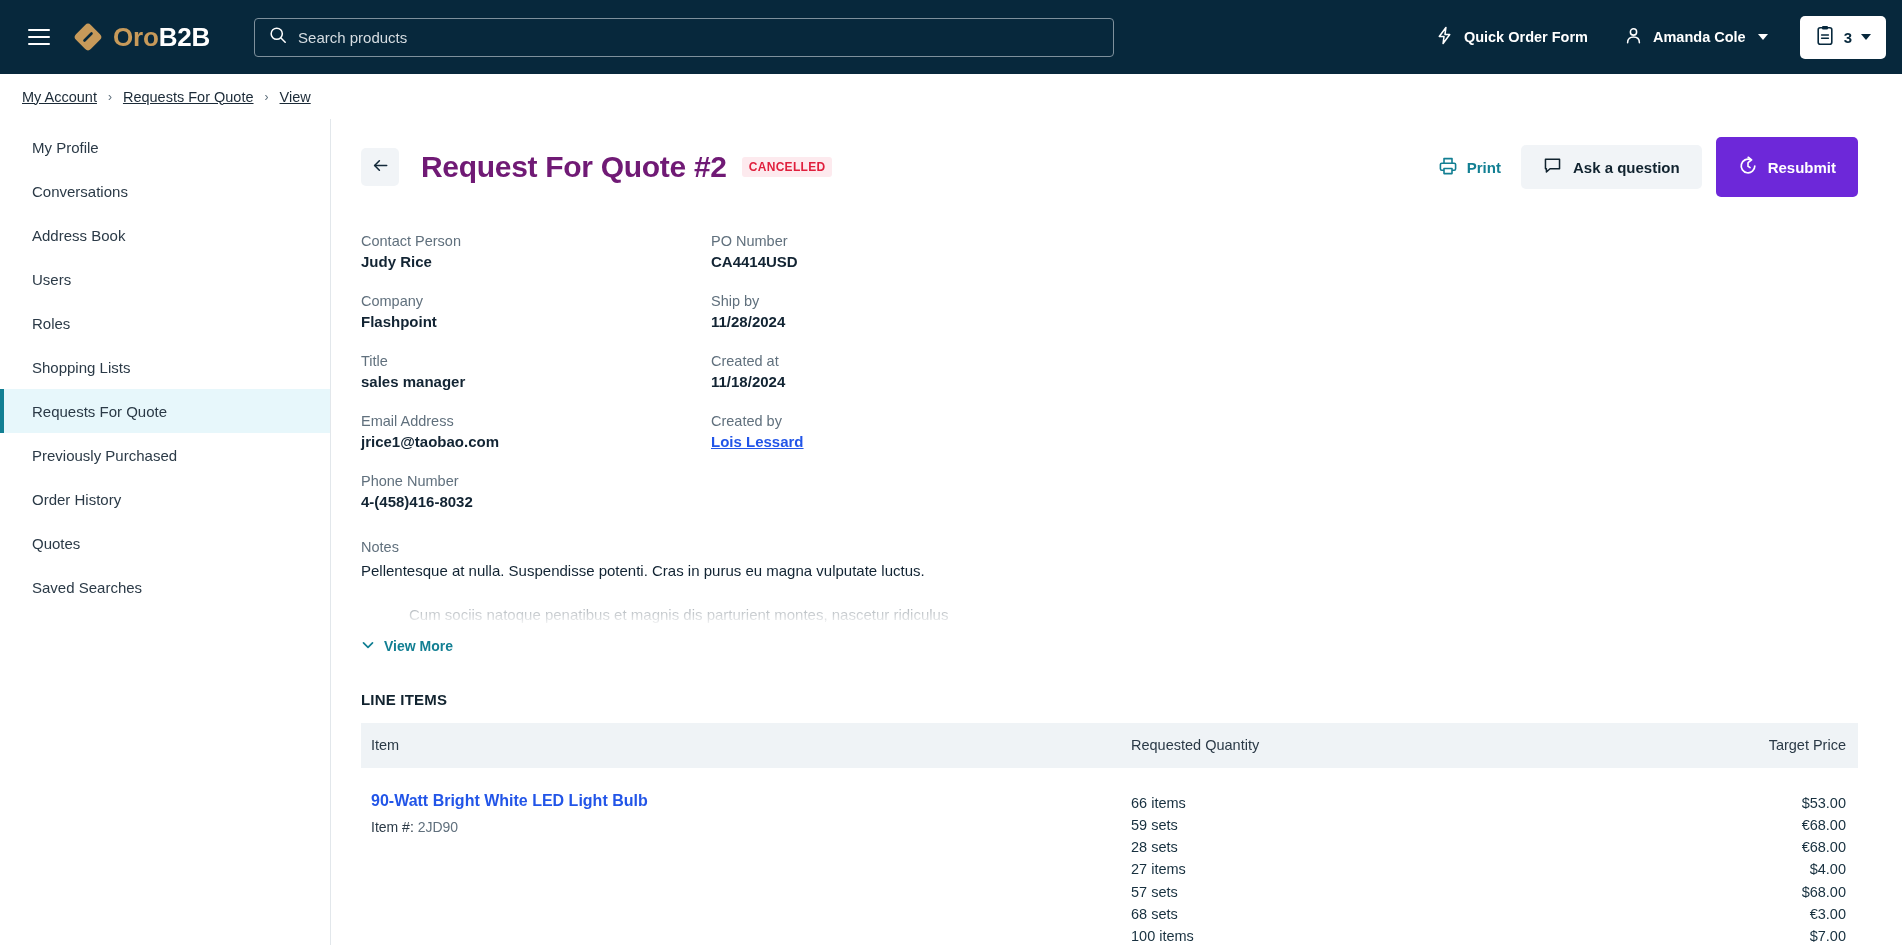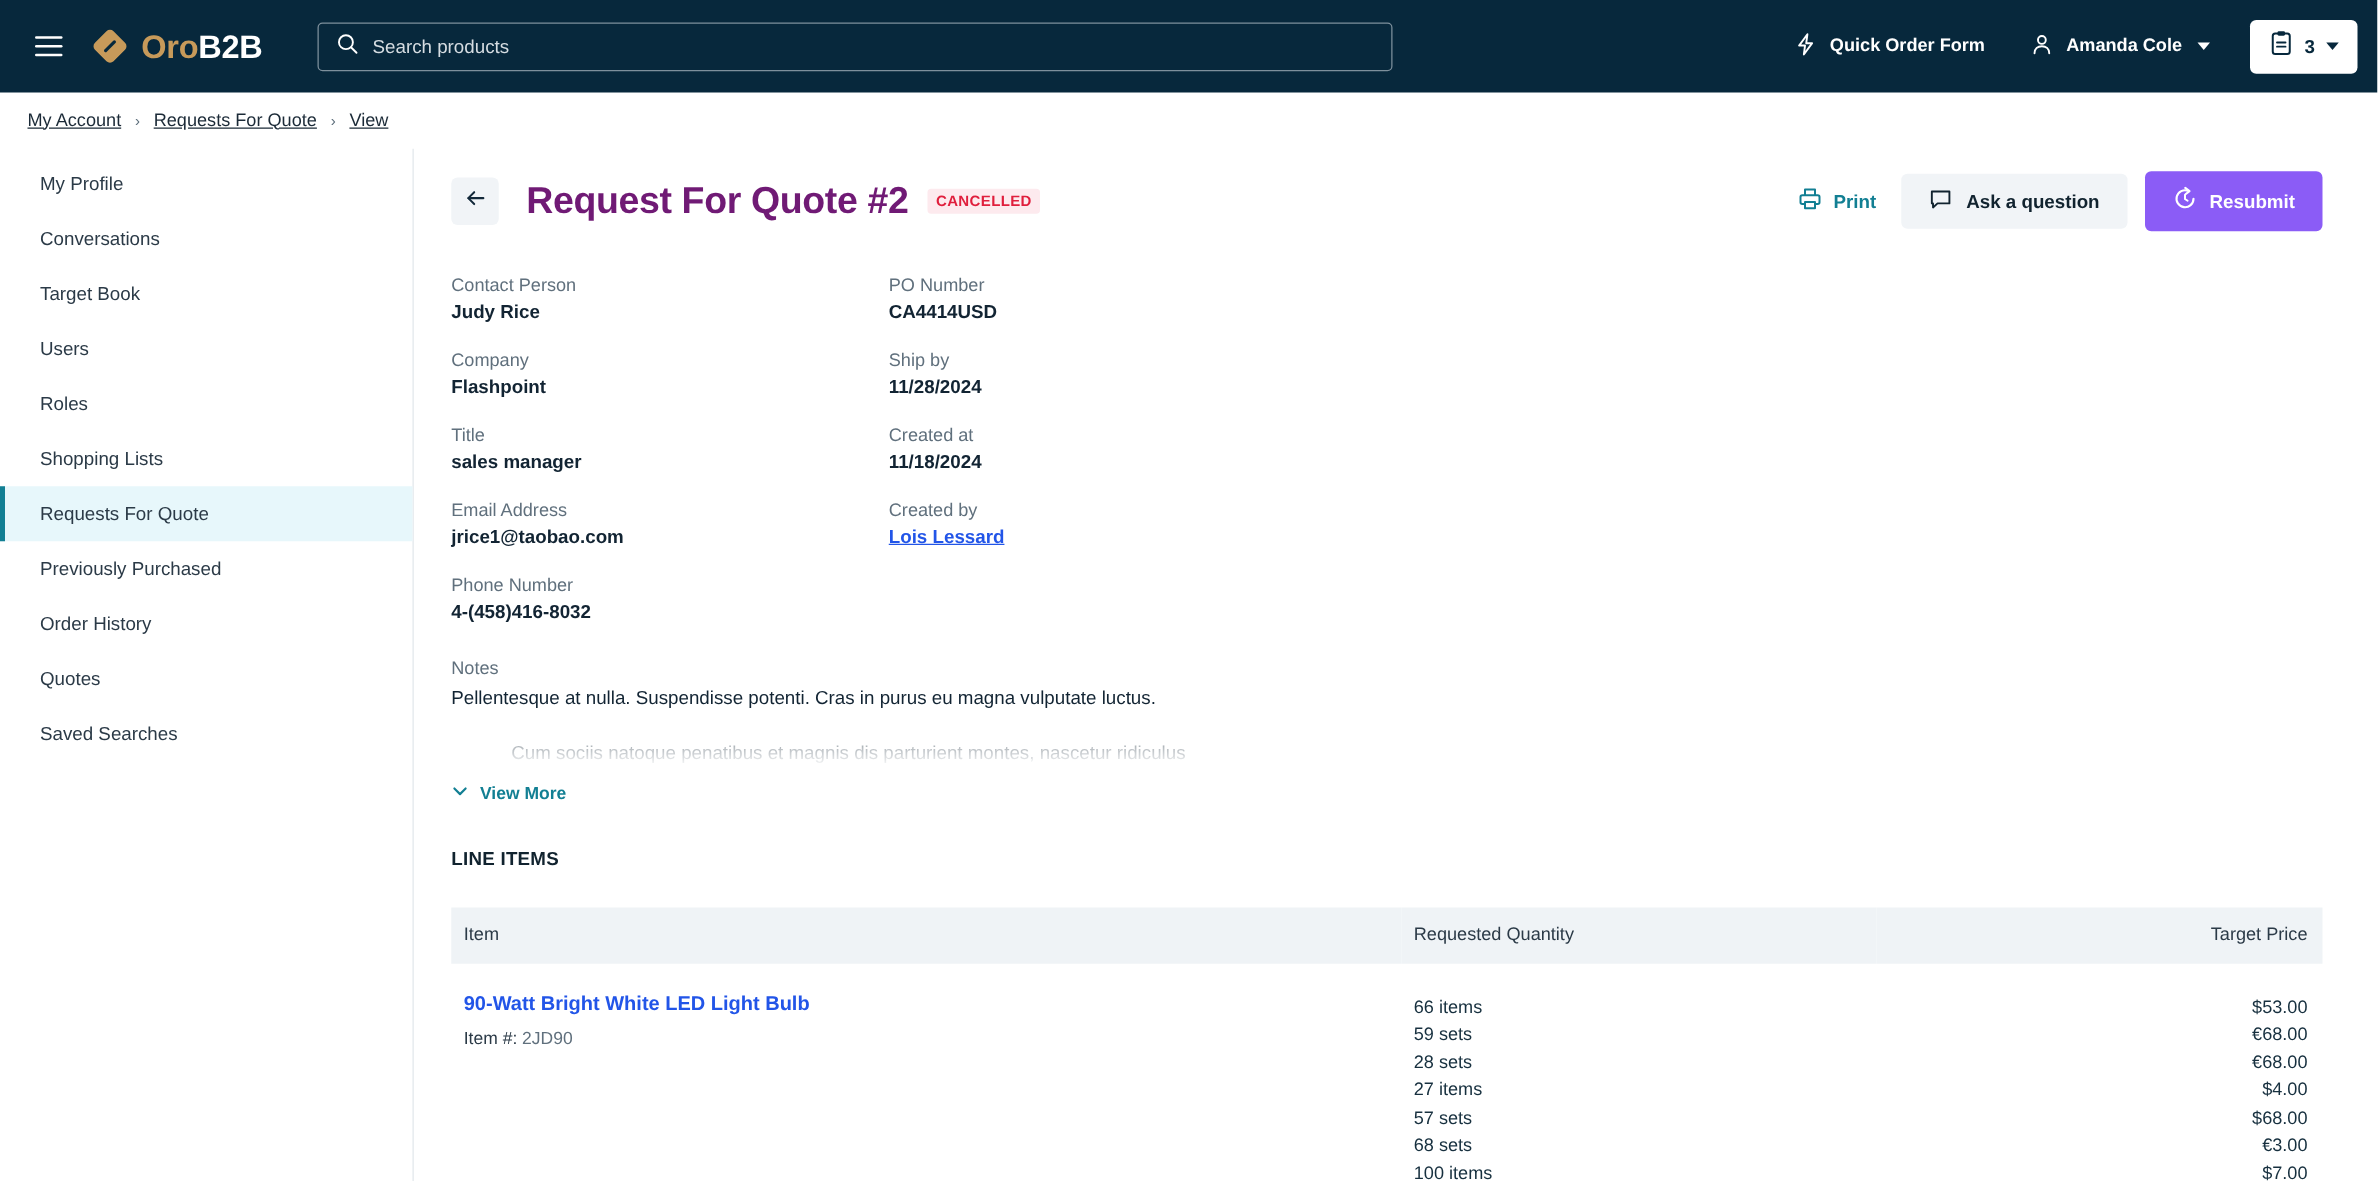--- a/index.html
+++ b/index.html
@@ -209,11 +209,11 @@
   }
   .btn-resubmit {
     display: flex; align-items: center; gap: 10px;
-    background: #8b5cf6;
+    background: #6d28d9;
     color: #ffffff;
     border: none;
     font-size: 15px; font-weight: 700;
-    height: 48px; padding: 0 22px;
+    height: 60px; padding: 0 22px;
     border-radius: 5px; cursor: pointer;
     font-family: "Liberation Sans", sans-serif;
   }

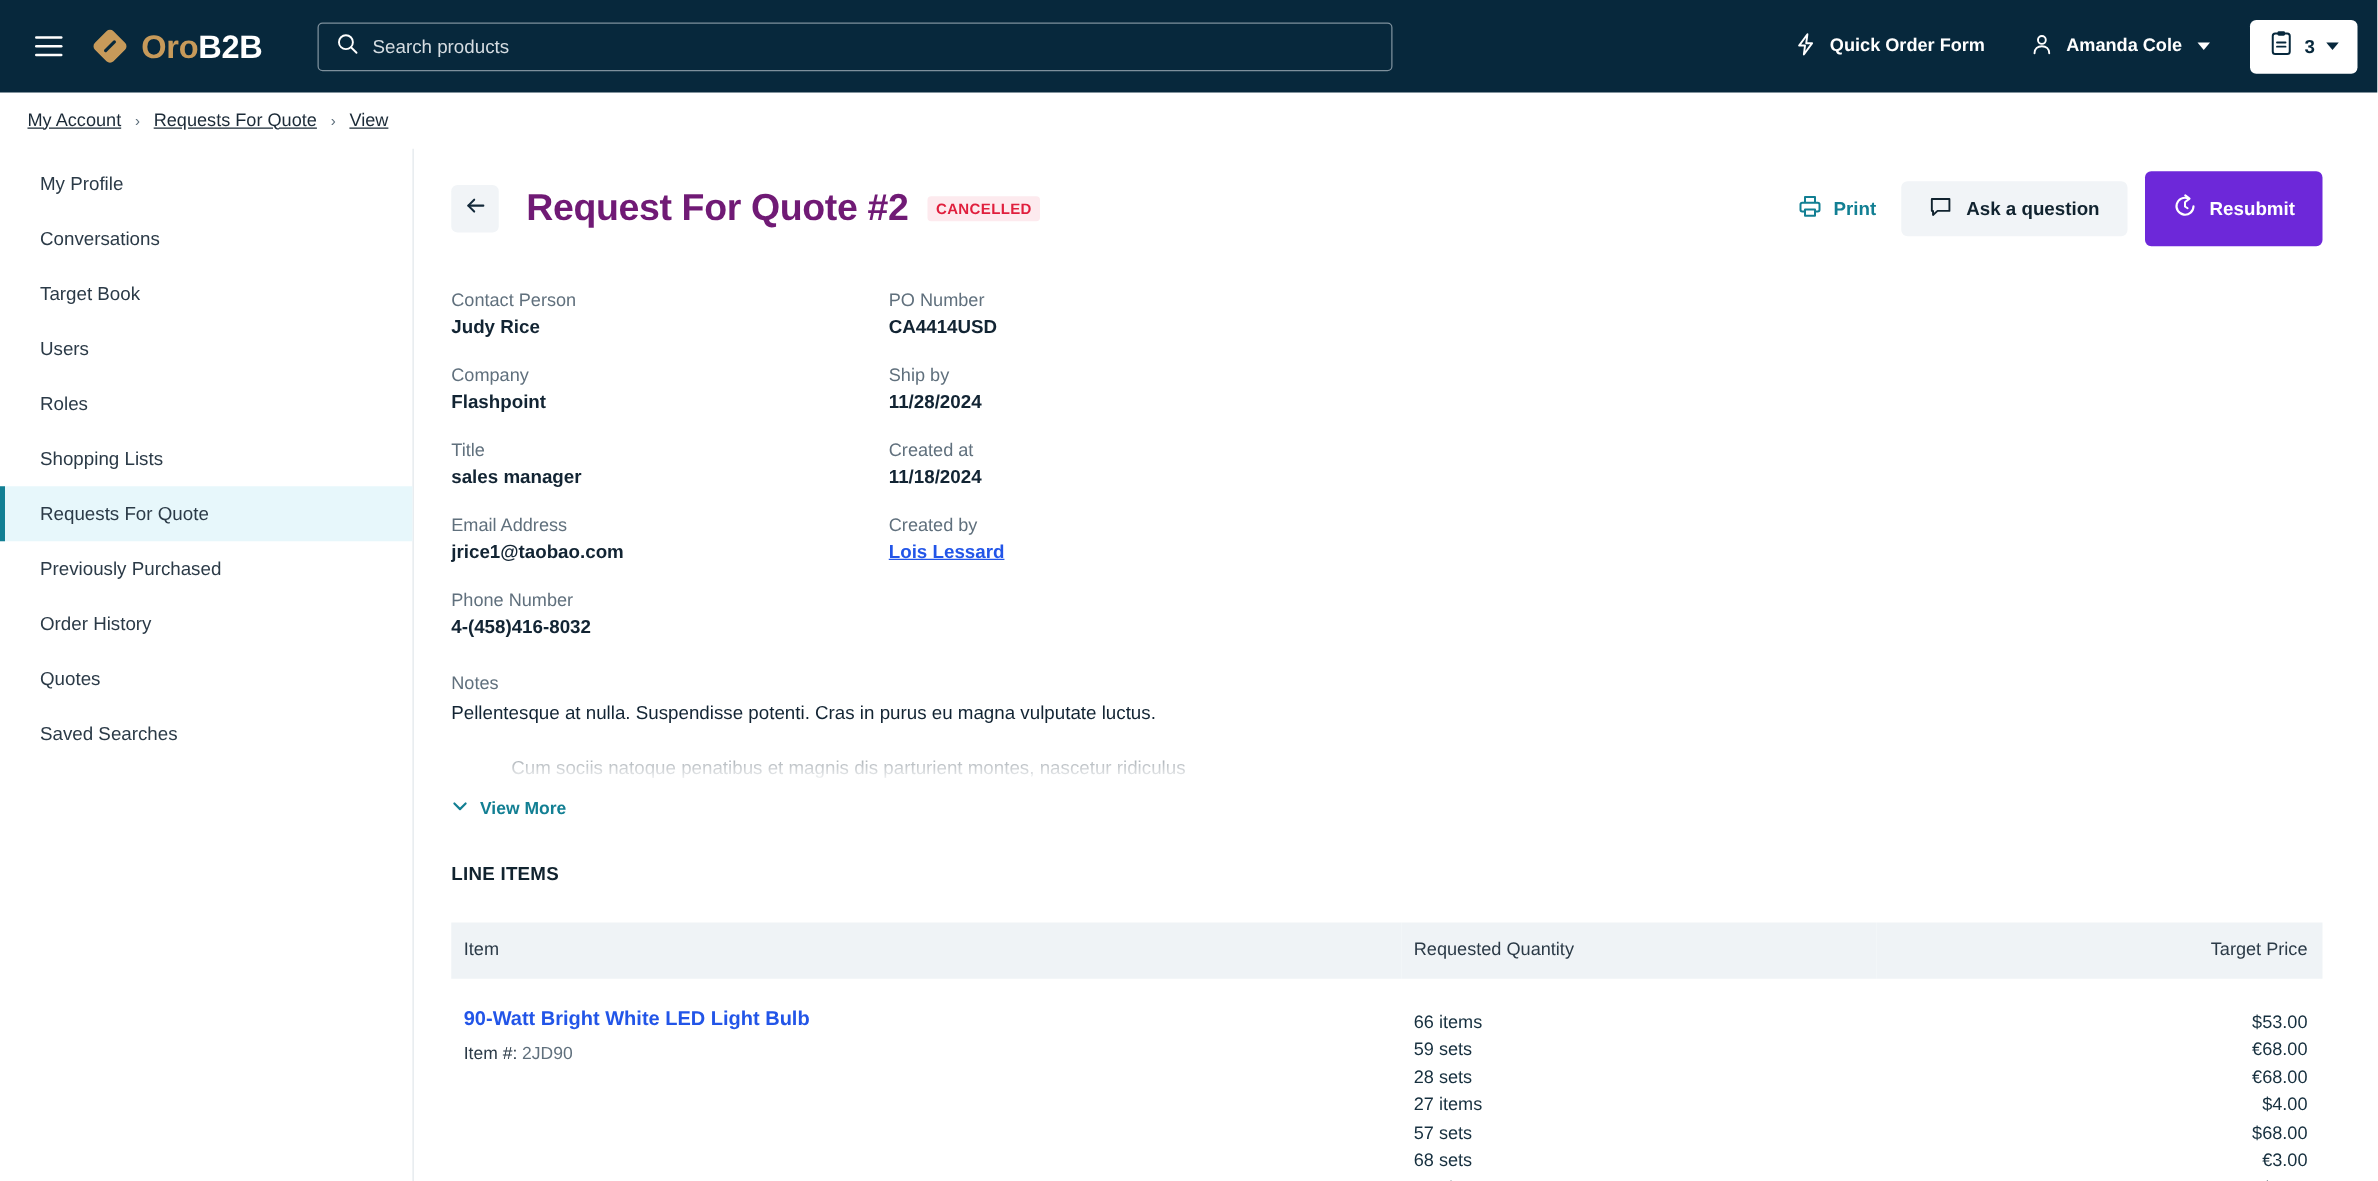--- a/index.html
+++ b/index.html
@@ -405,7 +405,7 @@
       <span>Conversations</span>
     </div>
     <div class="side-item">
-      <span>Target Book</span>
+      <span>Address Book</span>
     </div>
     <div class="side-item">
       <span>Users</span>

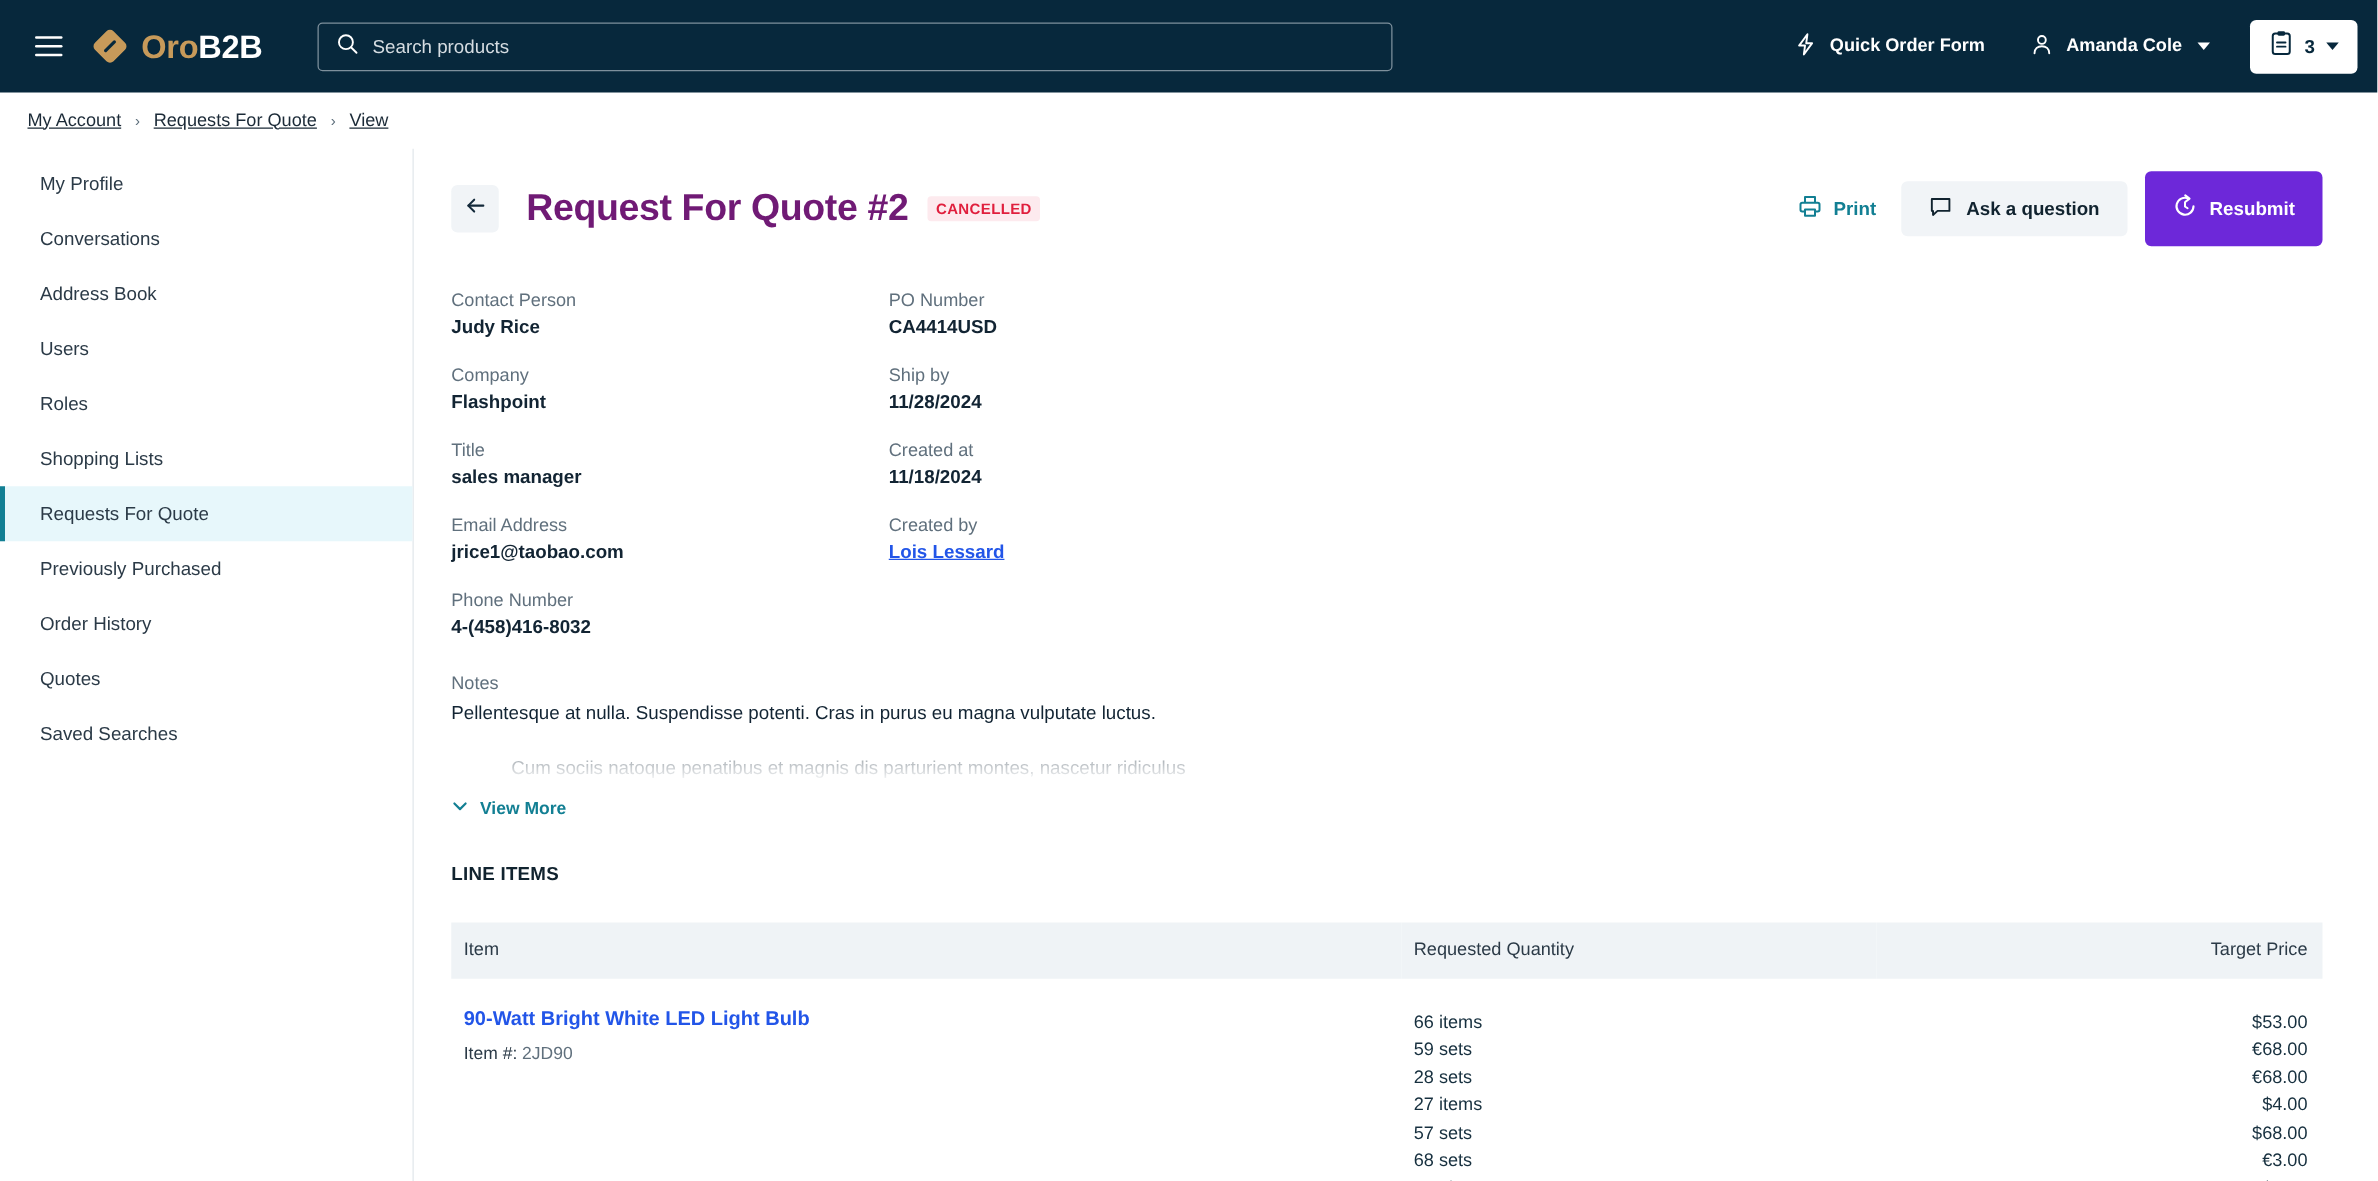--- a/index.html
+++ b/index.html
@@ -279,7 +279,7 @@
     font-weight: 700;
     letter-spacing: 0.2px;
     color: #11232f;
-    margin-bottom: 30px;
+    margin-bottom: 15px;
   }
   table.li-table {
     width: 100%;

